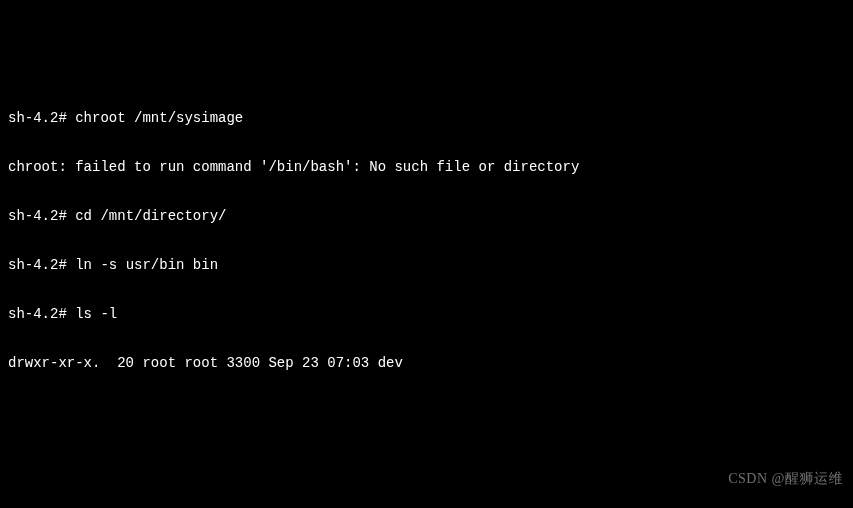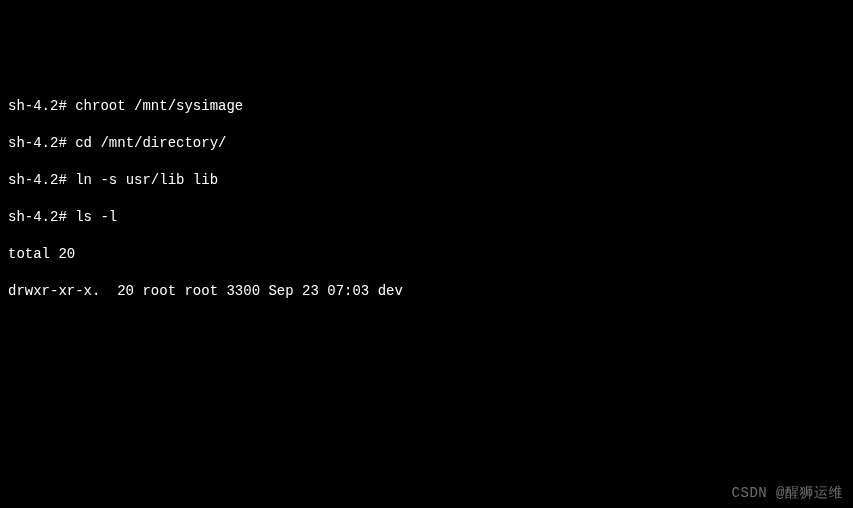--- a/index.html
+++ b/index.html
@@ -16,7 +16,7 @@
       white-space: pre;
       position: relative;
     }
-    .line { display: block; }
+    .line { display: block; margin-top: 12px; }
     .watermark {
       position: absolute;
       right: 10px;

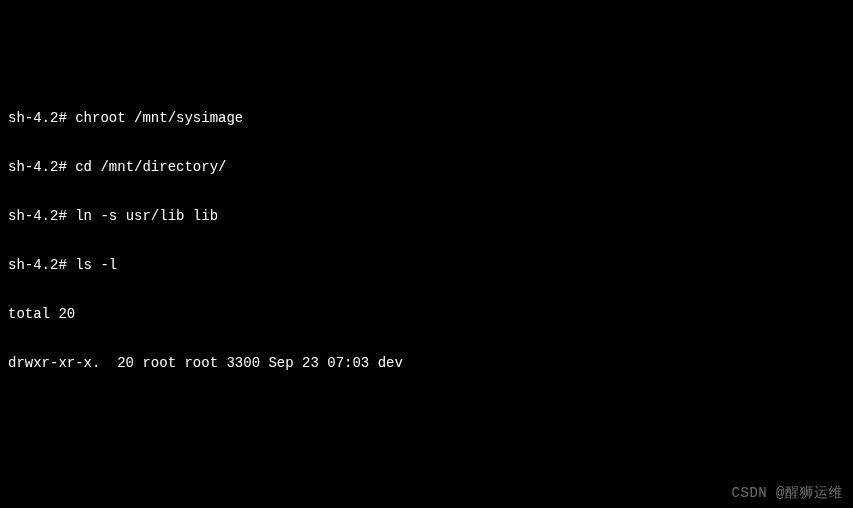--- a/index.html
+++ b/index.html
@@ -34,6 +34,7 @@
 
 <div>
 <span class="line"><span>sh-4.2# </span><span>chroot /mnt/sysimage</span></span>
+<span class="line">chroot: failed to run command '/bin/bash': No such file or directory</span>
 <span class="line"><span>sh-4.2# </span><span>cd /mnt/directory/</span></span>
 <span class="line"><span>sh-4.2# </span><span>ln -s usr/lib lib</span></span>
 <span class="line"><span>sh-4.2# </span><span>ls -l</span></span>

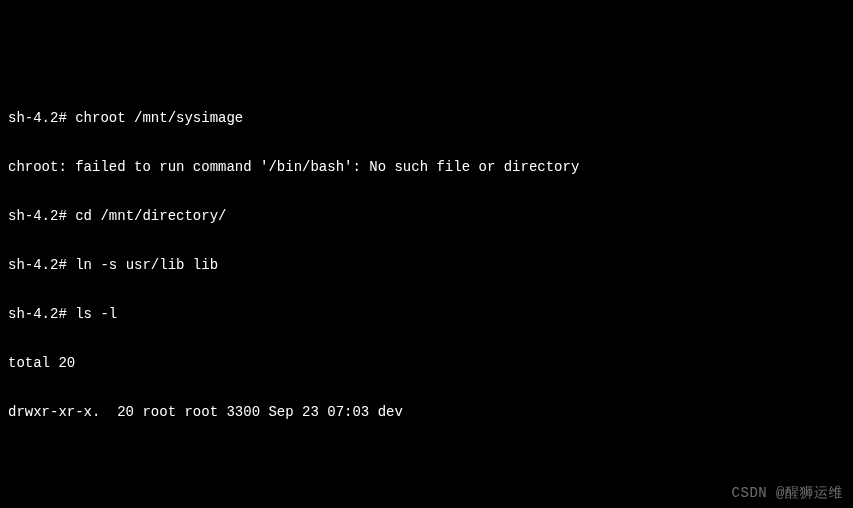--- a/index.html
+++ b/index.html
@@ -36,6 +36,7 @@
 <span class="line"><span>sh-4.2# </span><span>chroot /mnt/sysimage</span></span>
 <span class="line">chroot: failed to run command '/bin/bash': No such file or directory</span>
 <span class="line"><span>sh-4.2# </span><span>cd /mnt/directory/</span></span>
+<span class="line"><span>sh-4.2# </span><span>ln -s usr/bin bin</span></span>
 <span class="line"><span>sh-4.2# </span><span>ln -s usr/lib lib</span></span>
 <span class="line"><span>sh-4.2# </span><span>ls -l</span></span>
 <span class="line">total 20</span>

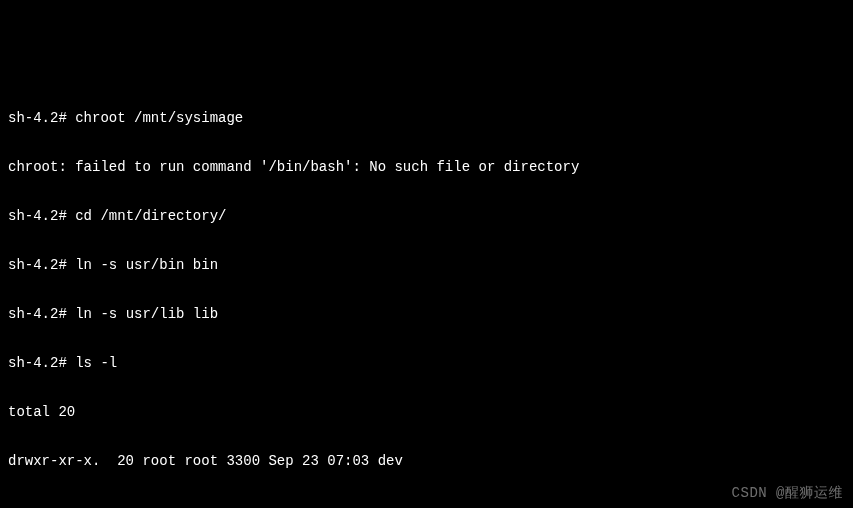--- a/index.html
+++ b/index.html
@@ -37,7 +37,6 @@
 <span class="line">chroot: failed to run command '/bin/bash': No such file or directory</span>
 <span class="line"><span>sh-4.2# </span><span>cd /mnt/directory/</span></span>
 <span class="line"><span>sh-4.2# </span><span>ln -s usr/bin bin</span></span>
-<span class="line"><span>sh-4.2# </span><span>ln -s usr/lib lib</span></span>
 <span class="line"><span>sh-4.2# </span><span>ls -l</span></span>
 <span class="line">total 20</span>
 <span class="line">drwxr-xr-x.  20 root root 3300 Sep 23 07:03 dev</span>

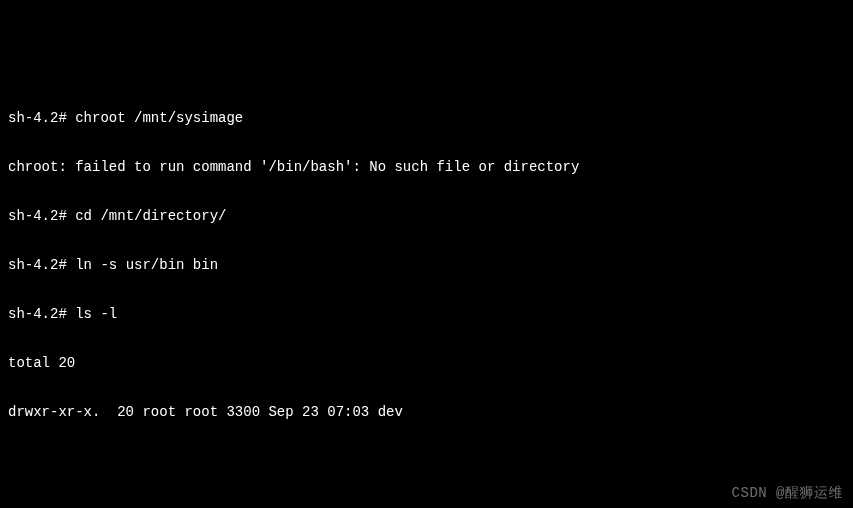--- a/index.html
+++ b/index.html
@@ -38,7 +38,6 @@
 <span class="line"><span>sh-4.2# </span><span>cd /mnt/directory/</span></span>
 <span class="line"><span>sh-4.2# </span><span>ln -s usr/bin bin</span></span>
 <span class="line"><span>sh-4.2# </span><span>ls -l</span></span>
-<span class="line">total 20</span>
 <span class="line">drwxr-xr-x.  20 root root 3300 Sep 23 07:03 dev</span>
 
 

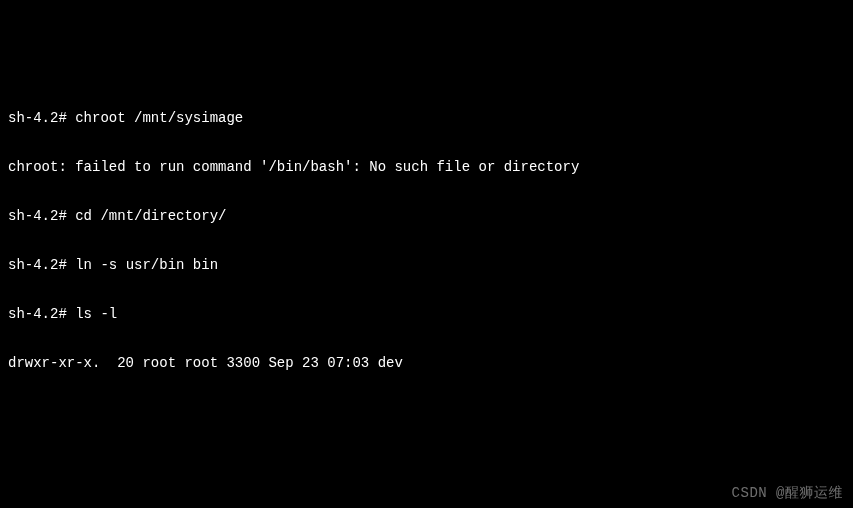--- a/index.html
+++ b/index.html
@@ -20,9 +20,9 @@
     .watermark {
       position: absolute;
       right: 10px;
-      bottom: 6px;
+      bottom: 20px;
       color: rgba(200,200,200,0.55);
-      font-family: Liberation Mono, monospace;
+      font-family: Liberation Serif, serif;
       font-size: 14px;
       letter-spacing: 0.5px;
     }

